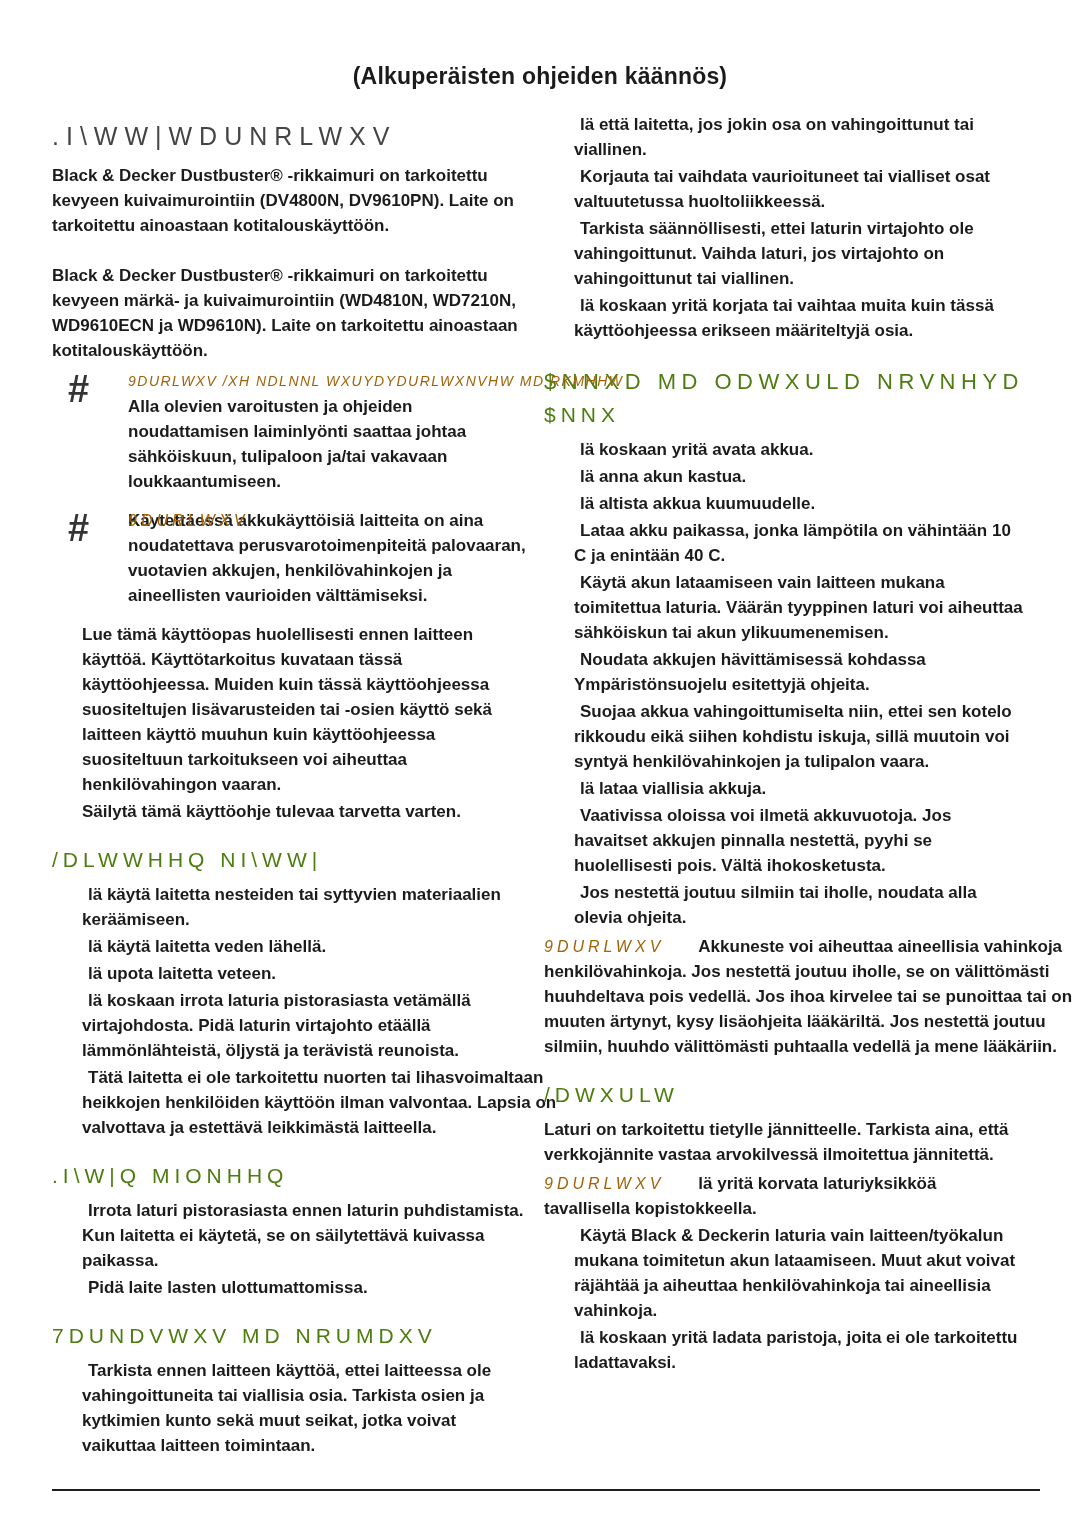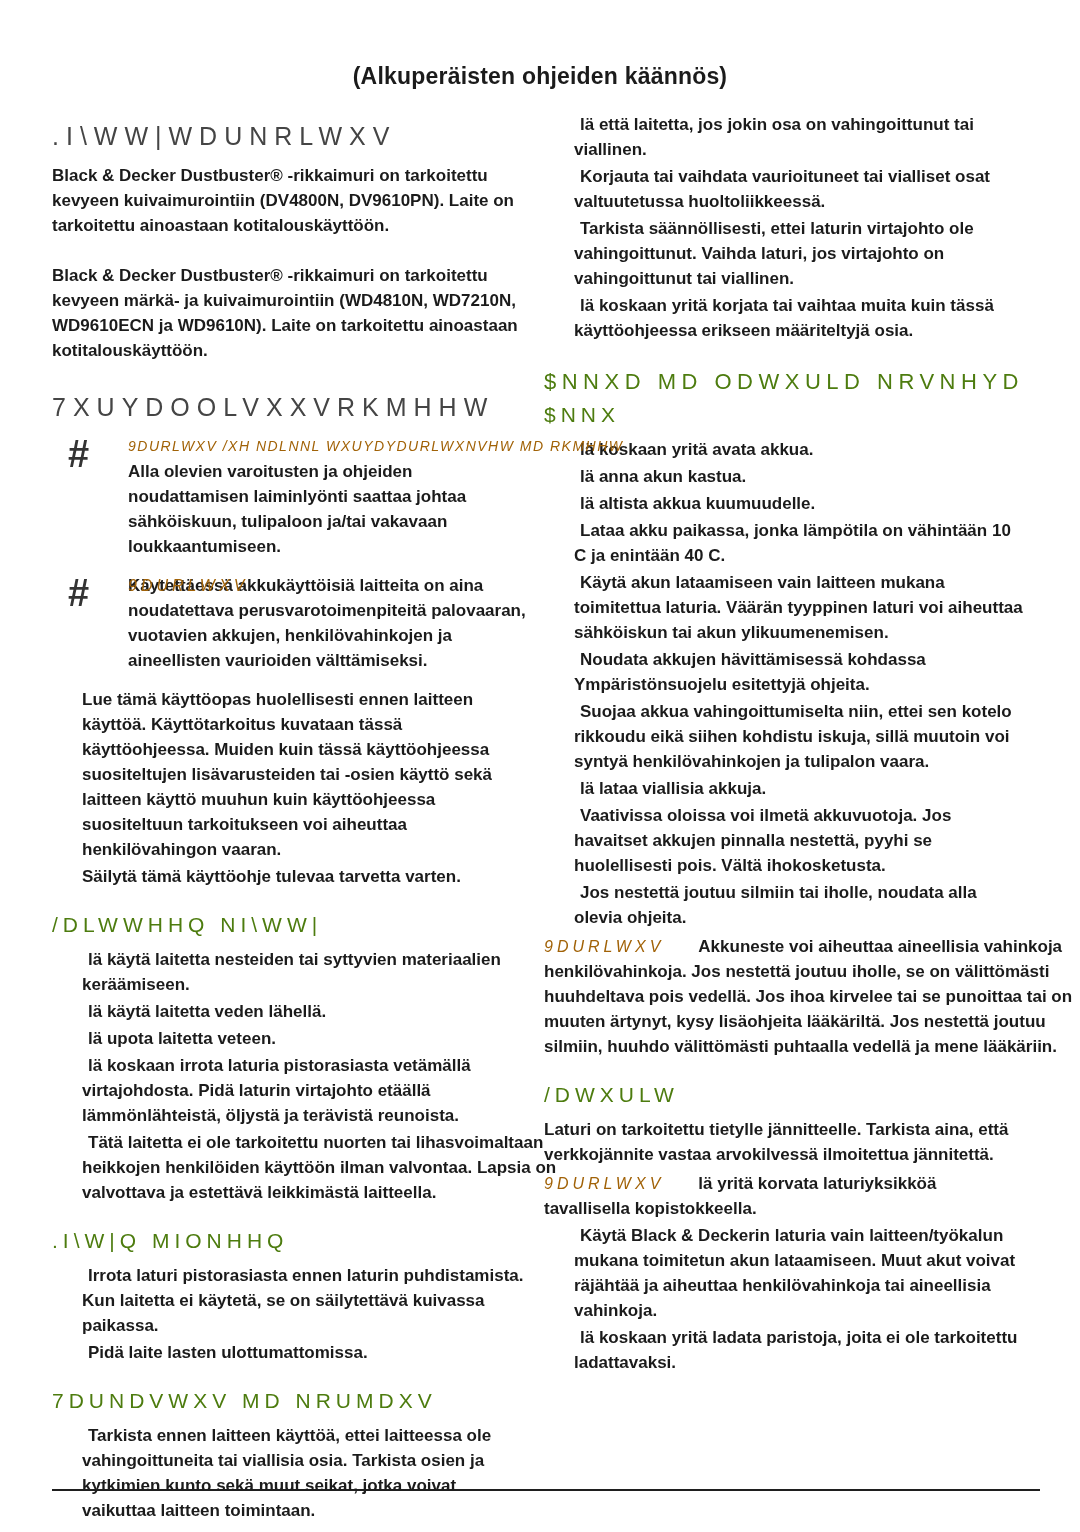--- a/index.html
+++ b/index.html
@@ -55,7 +55,6 @@
       <p class="body">Black &amp; Decker Dustbuster® -rikkaimuri on tarkoitettu kevyeen kuivaimurointiin (DV4800N, DV9610PN). Laite on tarkoitettu ainoastaan kotitalouskäyttöön.</p>
       <p class="body sp">Black &amp; Decker Dustbuster® -rikkaimuri on tarkoitettu kevyeen märkä- ja kuivaimurointiin (WD4810N, WD7210N, WD9610ECN ja WD9610N). Laite on tarkoitettu ainoastaan kotitalouskäyttöön.</p>
 
-      <h2 class="gh1 mt">7XUYDOOLVXXVRKMHHW</h2>
 
       <div class="warn-row">
         <span class="hash">#</span>

